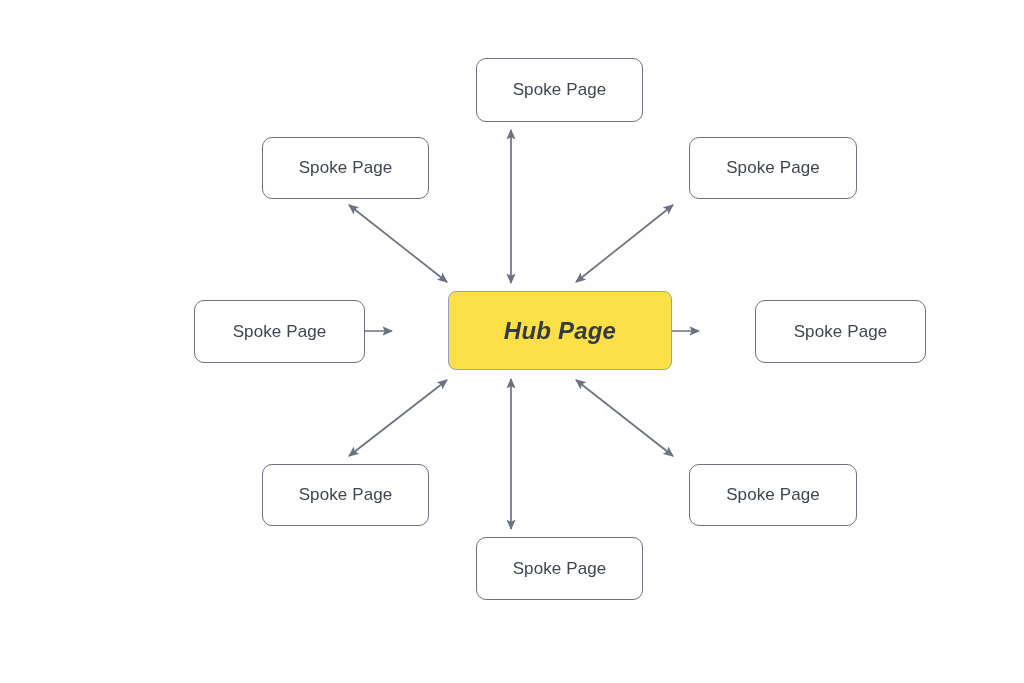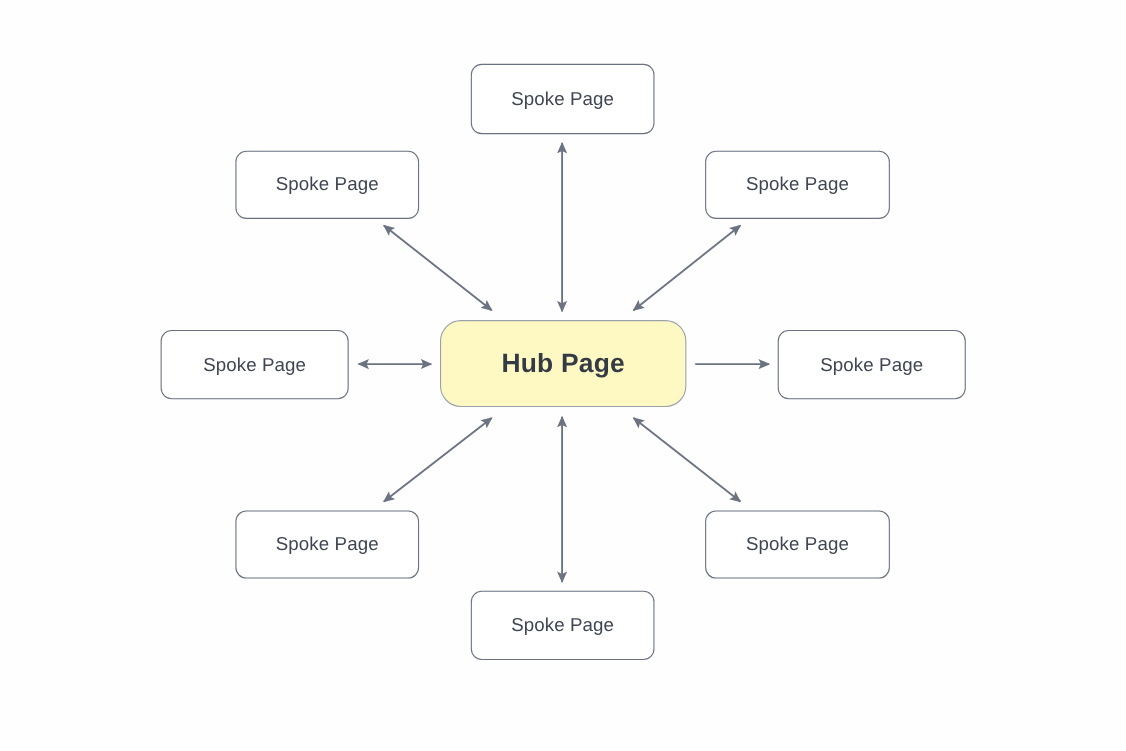--- a/index.html
+++ b/index.html
@@ -36,6 +36,7 @@
     font-size: 17px;
     letter-spacing: 0.1px;
     white-space: nowrap;
+    margin-left: 48px;
   }
   .node.hub {
     background: #fef9c3;

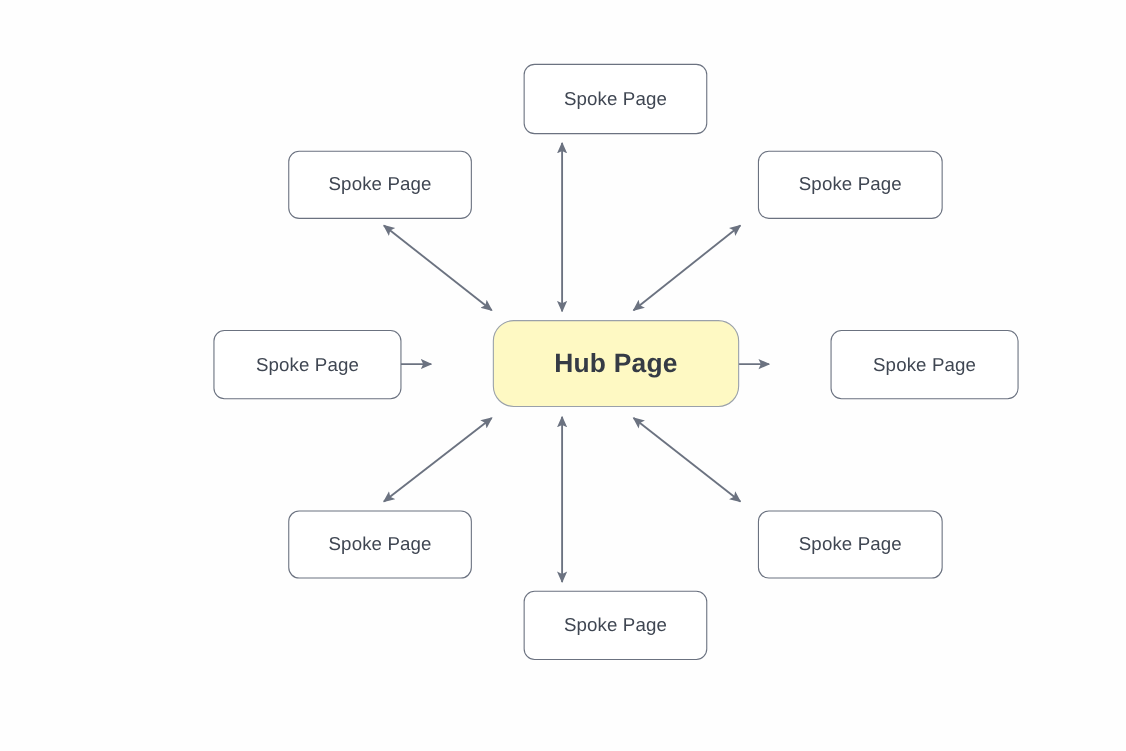--- a/index.html
+++ b/index.html
@@ -39,14 +39,15 @@
     margin-left: 48px;
   }
   .node.hub {
-    background: #fef9c3;
+    background: #fde047;
     border-color: #9aa1aa;
     border-width: 1.4px;
-    border-radius: 19px;
+    border-radius: 8px;
     color: #353b45;
     font-size: 24px;
     font-weight: 700;
     letter-spacing: 0.2px;
+    font-style: italic;
   }
 </style>
 </head>

